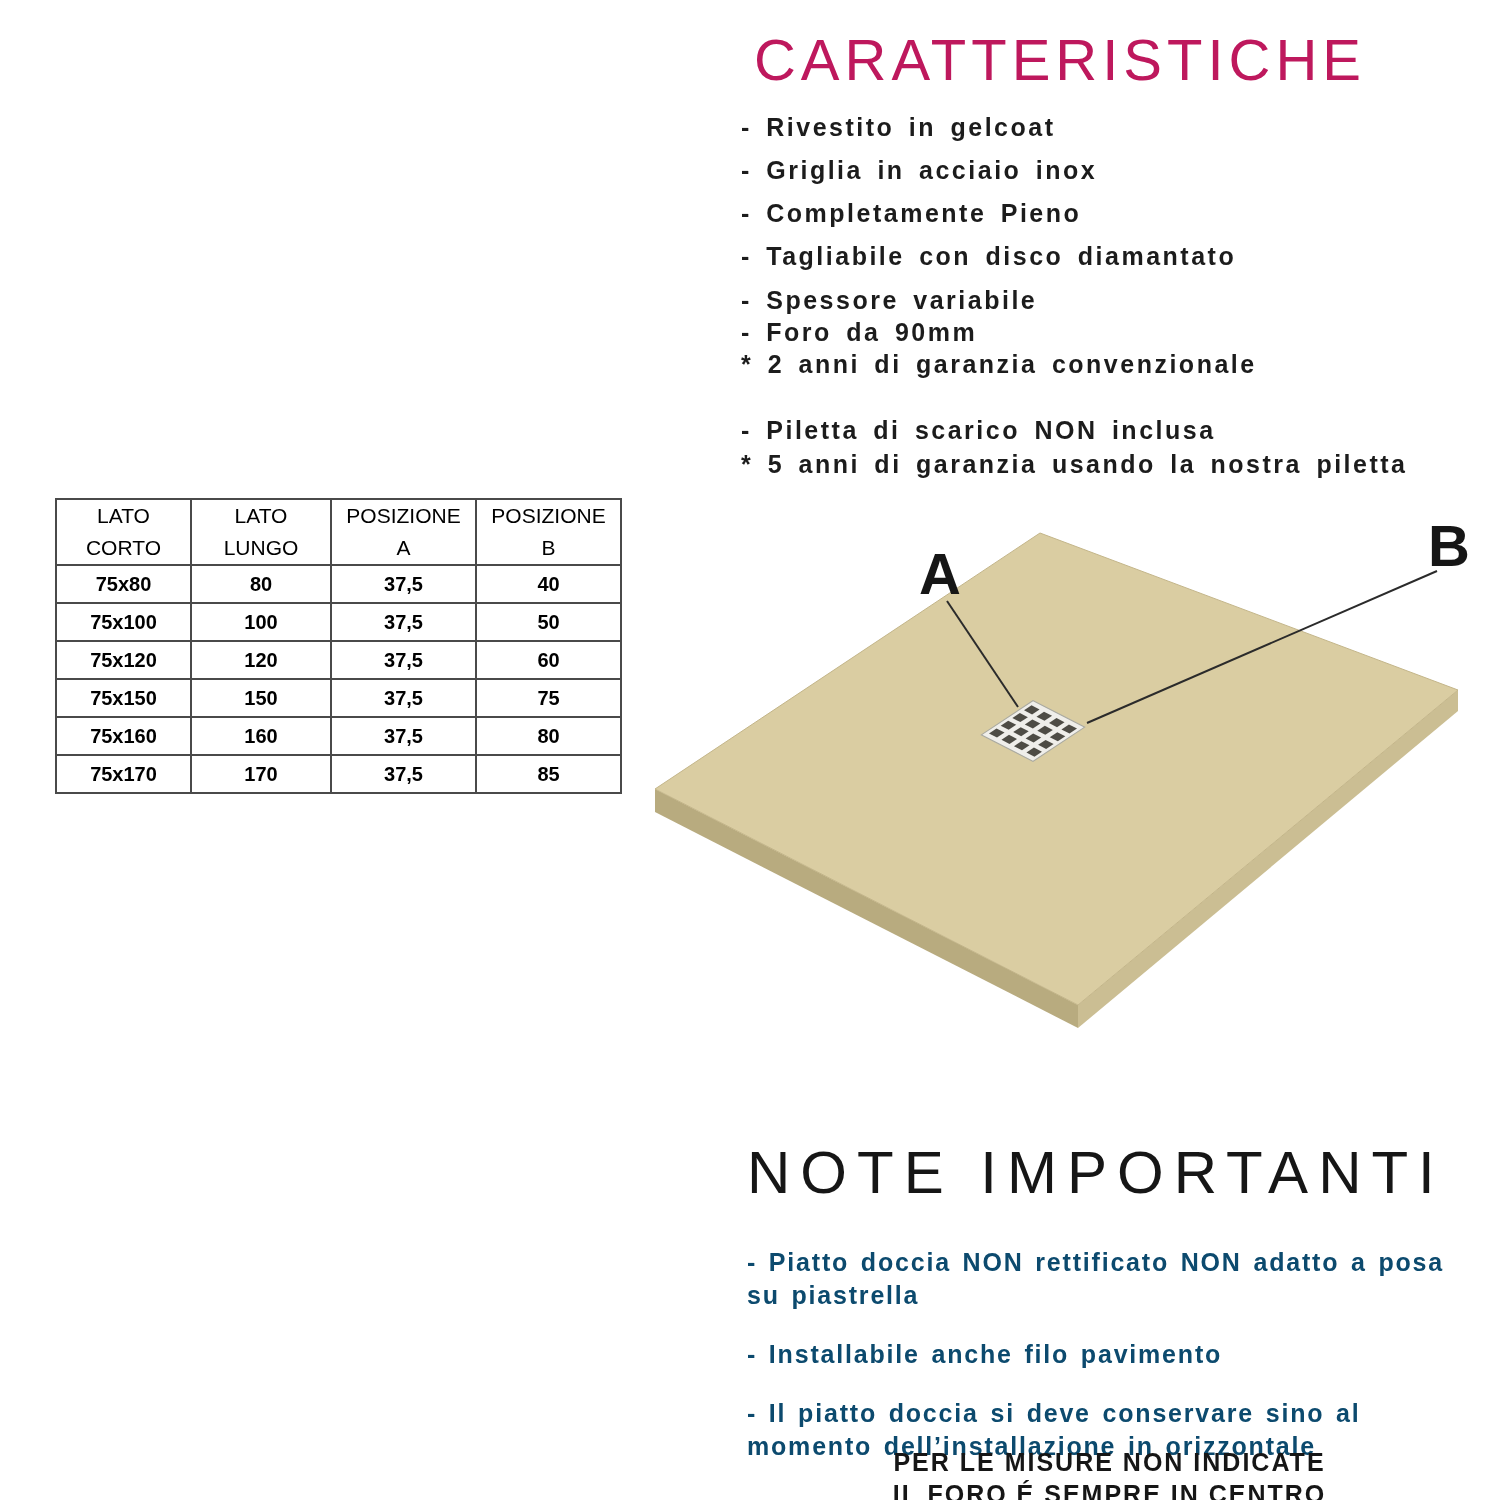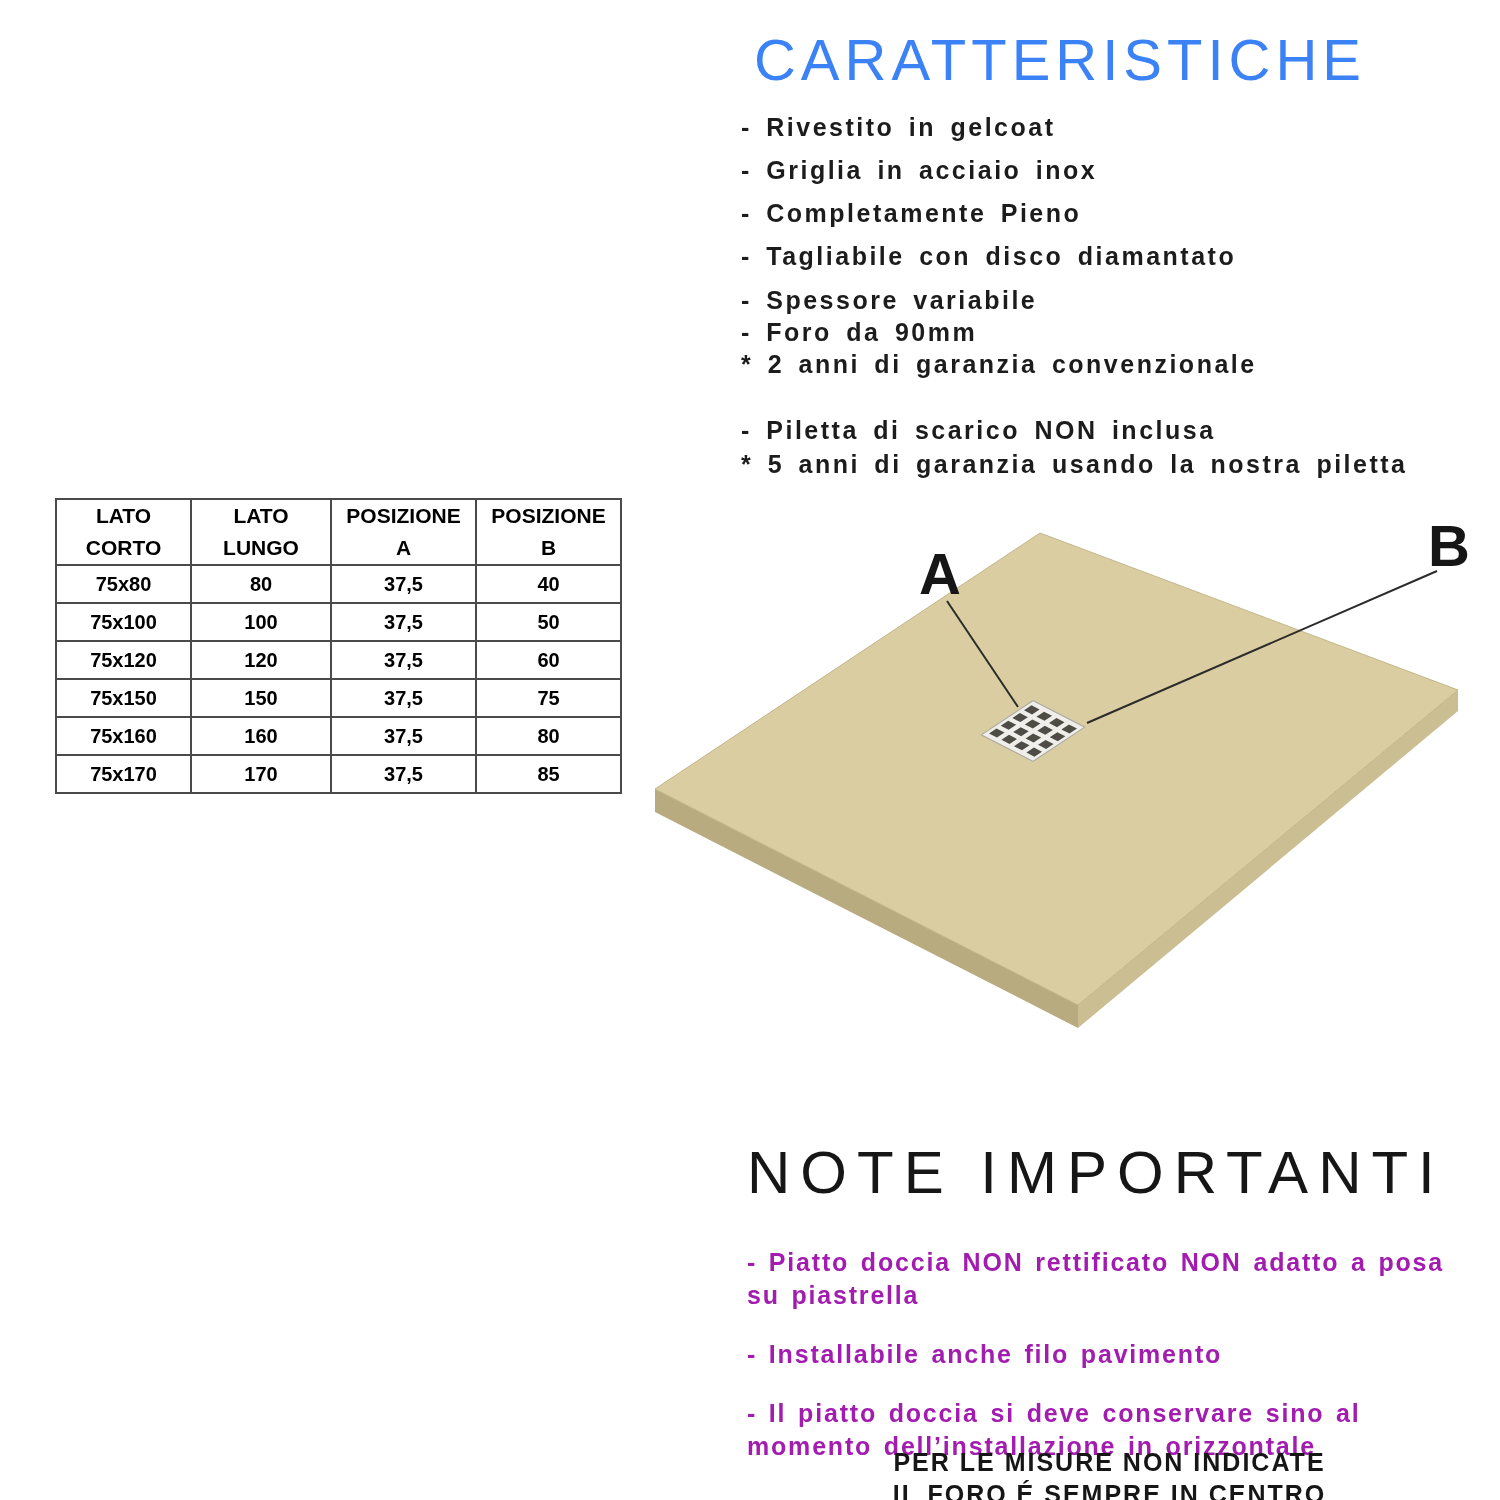--- a/index.html
+++ b/index.html
@@ -15,7 +15,7 @@
   .char-title {
     position:absolute; left:740px; top:26px; width:640px;
     text-align:center; font-size:58px; font-weight:400;
-    letter-spacing:5px; white-space:nowrap; color:#3b82f6;
+    letter-spacing:5px; white-space:nowrap; color:#be185d;
   }
   .char-list {
     position:absolute; left:741px; top:112px; width:765px;

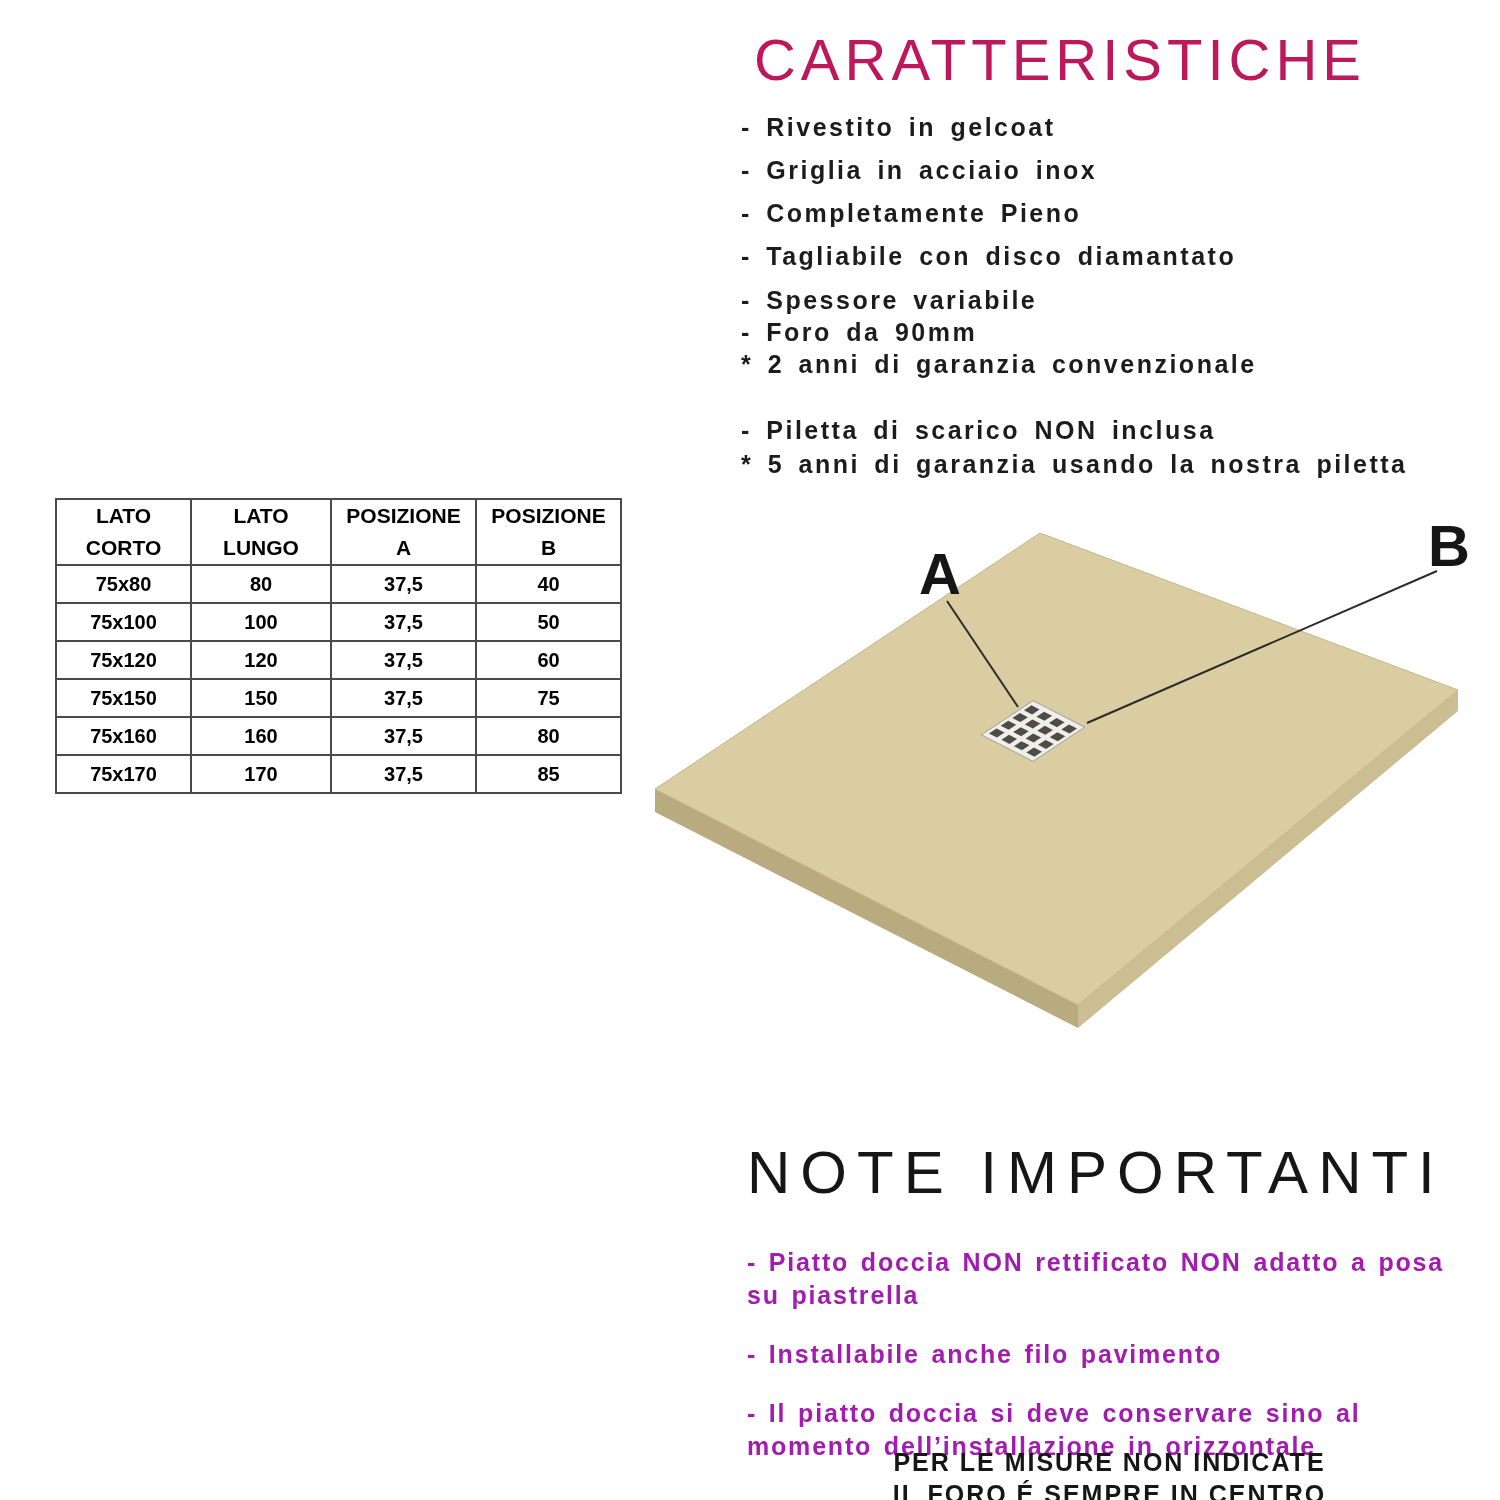--- a/index.html
+++ b/index.html
@@ -38,7 +38,7 @@
   .size-table th, .size-table td {
     border:2px solid #4a4a4a; text-align:center; vertical-align:middle; color:#000;
   }
-  .size-table th { height:51px; font-size:21px; font-weight:700; }
+  .size-table th { height:51px; font-size:21px; font-weight:400; }
   .size-table td { height:38px; font-size:20px; font-weight:700;margin-left:12px; }
   .col-1 { width:135px; } .col-2 { width:140px; } .col-3 { width:145px; } .col-4 { width:145px; }
   .th-line { line-height:32px; }

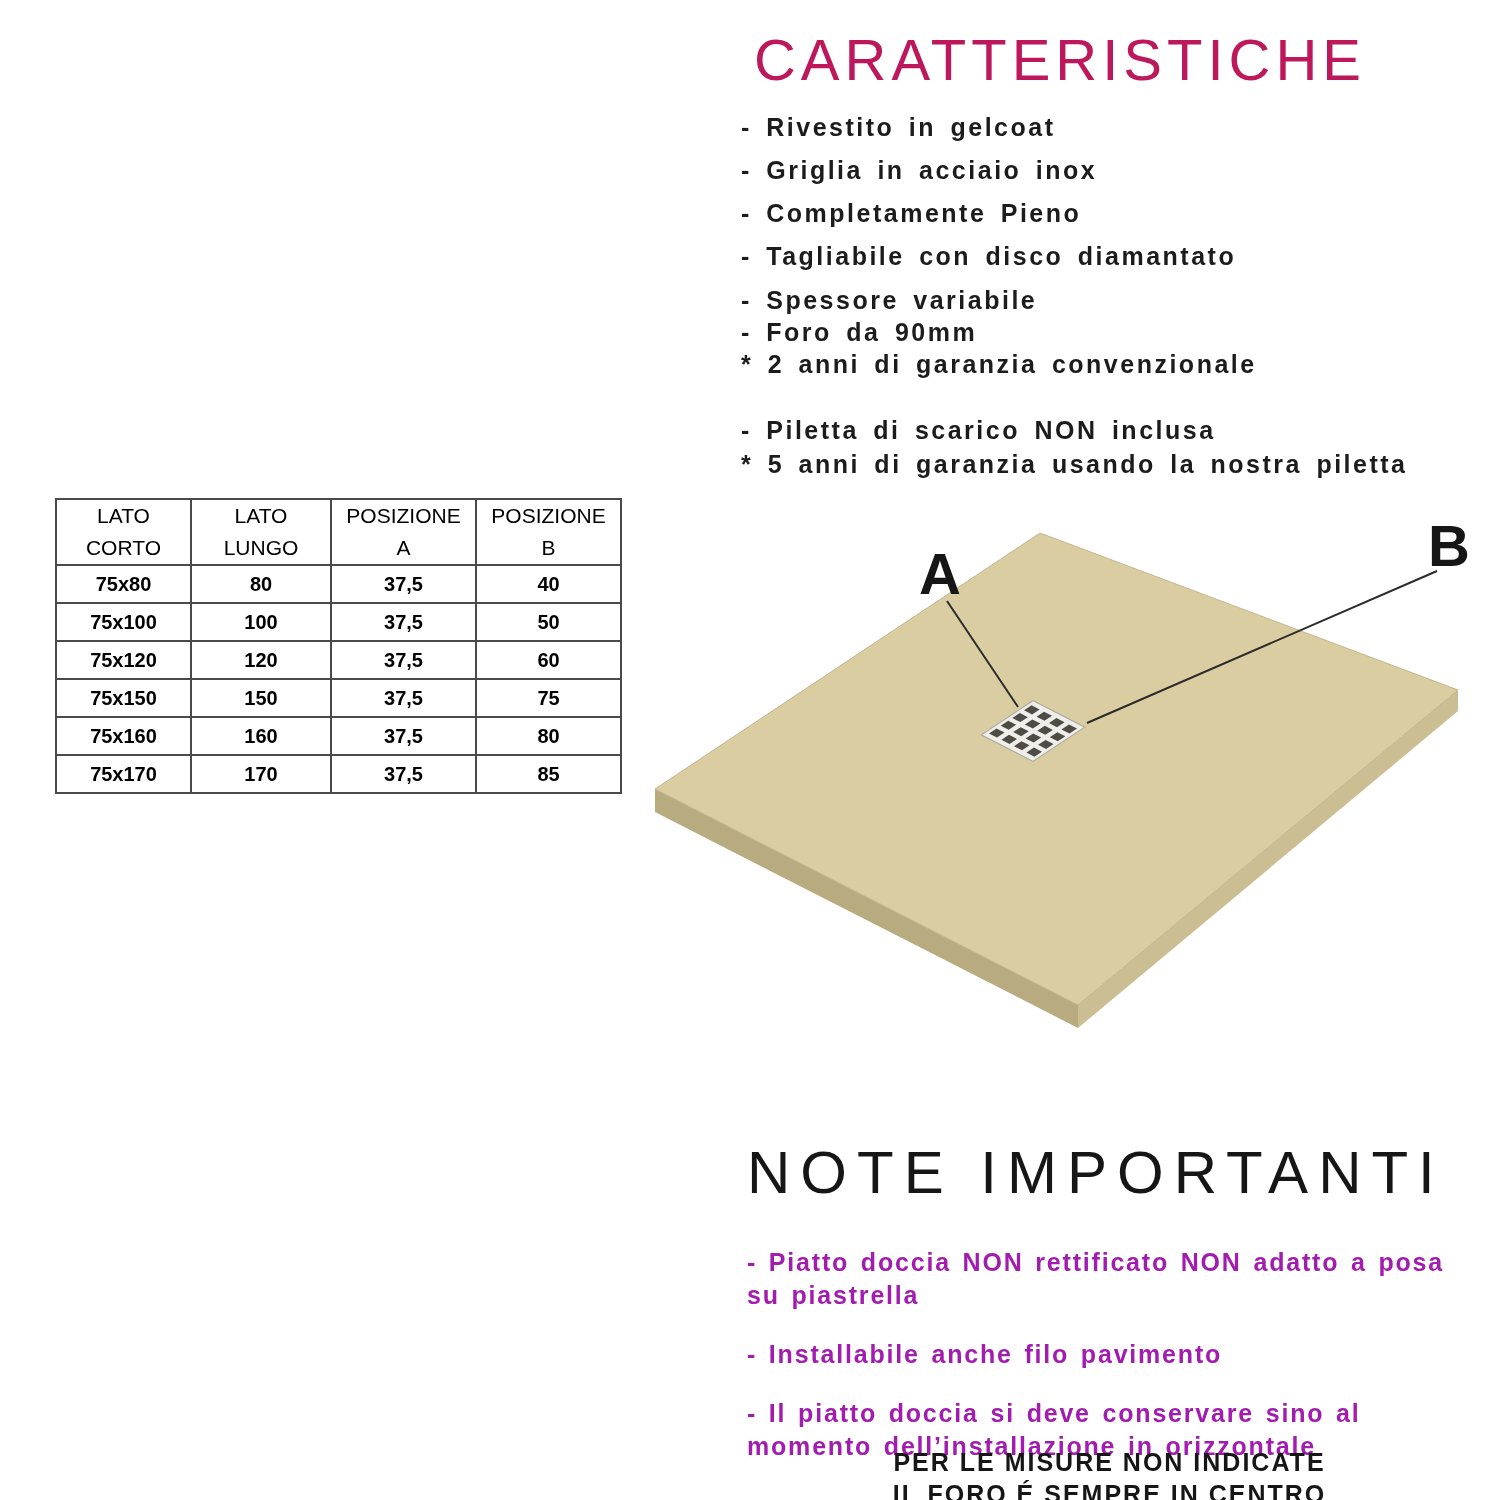--- a/index.html
+++ b/index.html
@@ -59,7 +59,7 @@
   .notes-list {
     position:absolute; left:747px; top:1246px; width:725px;
     font-size:25px; font-weight:700; letter-spacing:1.8px; word-spacing:3px;
-    line-height:33px; color:#a21caf;
+    line-height:33px; color:#0c4a6e;
   }
   .notes-list .note { margin-bottom:26px; }
   .notes-footer {

